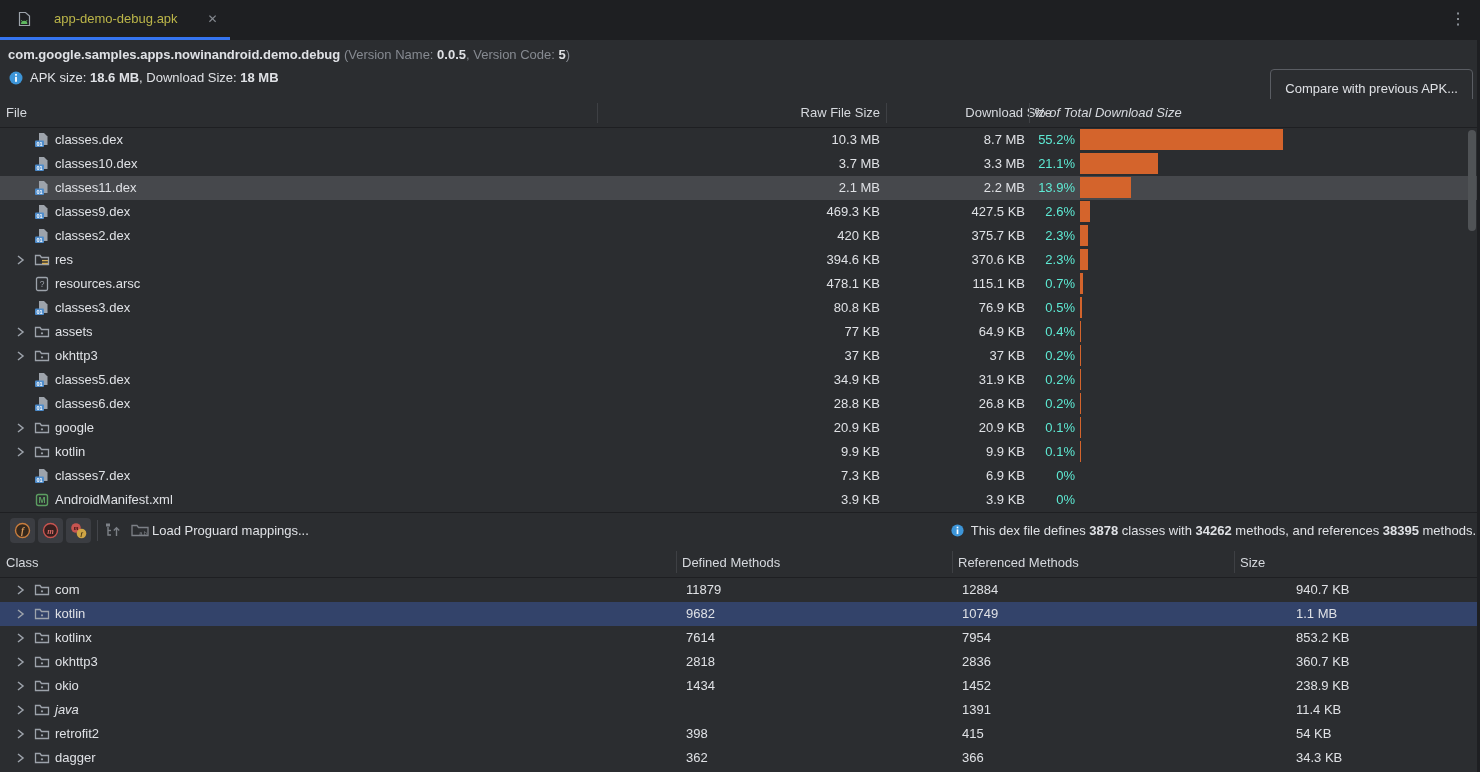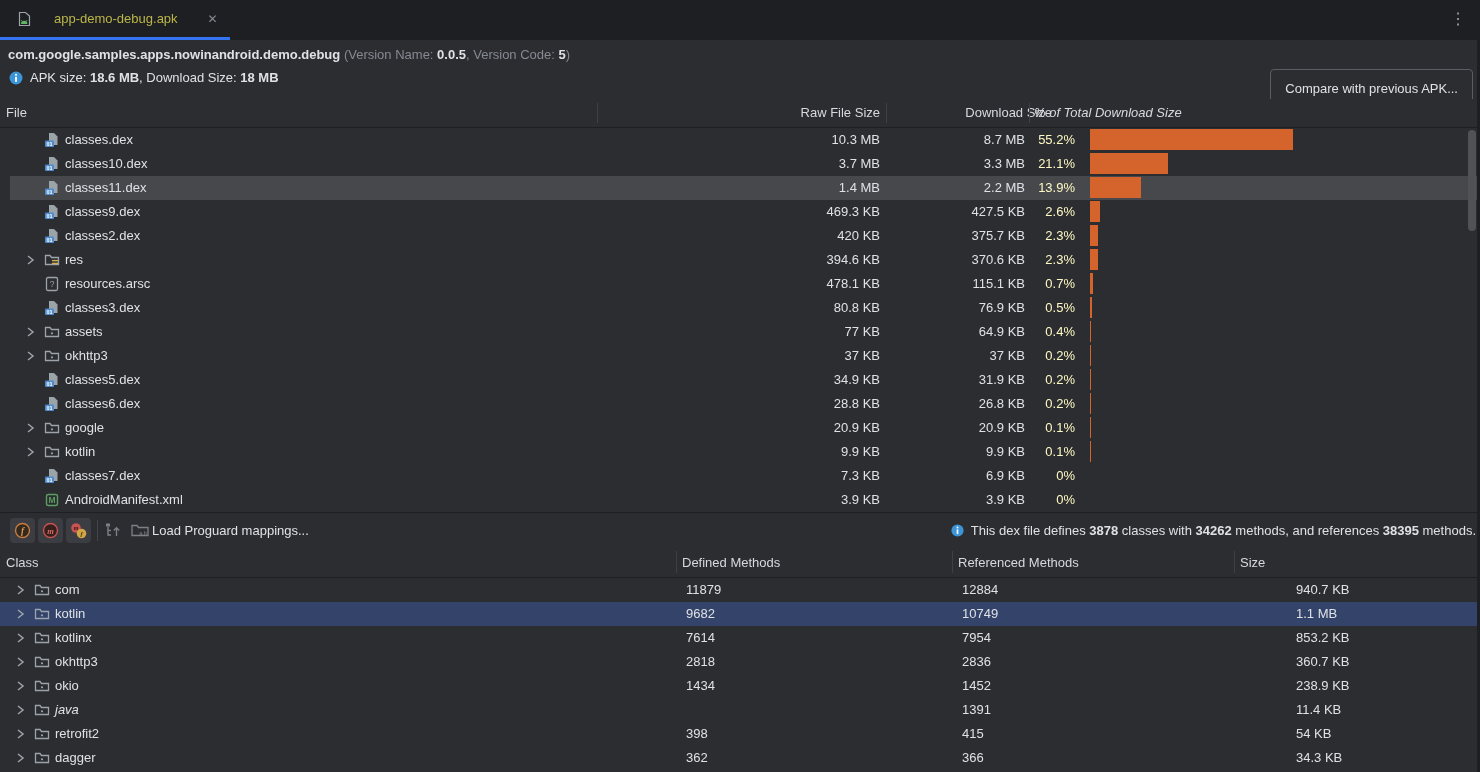--- a/index.html
+++ b/index.html
@@ -33,7 +33,7 @@
   .h-pct{left:1034px;font-style:italic;}
   .vsep{position:absolute;top:4px;bottom:4px;width:1px;background:#3e4044;}
   .file-rows{position:absolute;top:128px;left:0;right:0;}
-  .frow{position:relative;height:24px;line-height:16px;cursor:default;margin-left:10px;}
+  .frow{position:relative;height:24px;line-height:16px;cursor:default;}
   .frow.selected{background:#46484c;}
   .frow .chev,.crow .chev{position:absolute;left:12px;top:4px;width:16px;height:16px;}
   .frow .ricon,.crow .ricon{position:absolute;left:34px;top:4px;width:16px;height:16px;}

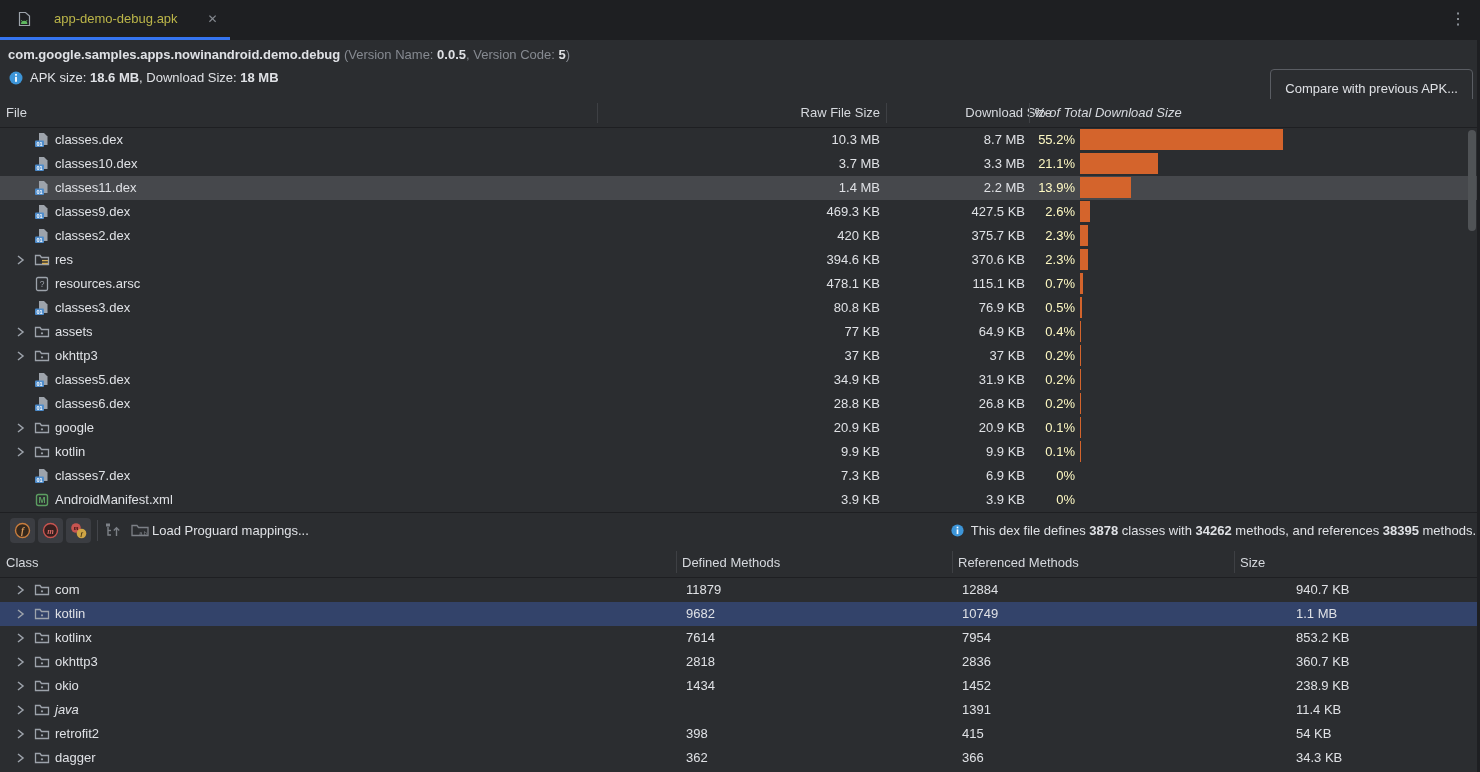--- a/index.html
+++ b/index.html
@@ -40,7 +40,7 @@
   .frow .fname{position:absolute;left:55px;top:4px;white-space:nowrap;}
   .frow .raw{position:absolute;right:600px;top:4px;}
   .frow .dl{position:absolute;right:455px;top:4px;}
-  .frow .pct{position:absolute;right:405px;top:4px;color:#fef9c3;}
+  .frow .pct{position:absolute;right:405px;top:4px;color:#5eead4;}
   .frow .bar{position:absolute;left:1080px;top:1px;height:21px;}
   .scroll-thumb{position:absolute;right:4px;top:130px;width:8px;height:101px;border-radius:4px;background:#505356;}
   .right-edge{position:absolute;right:0;top:40px;bottom:0;width:3px;background:#1e1f22;}

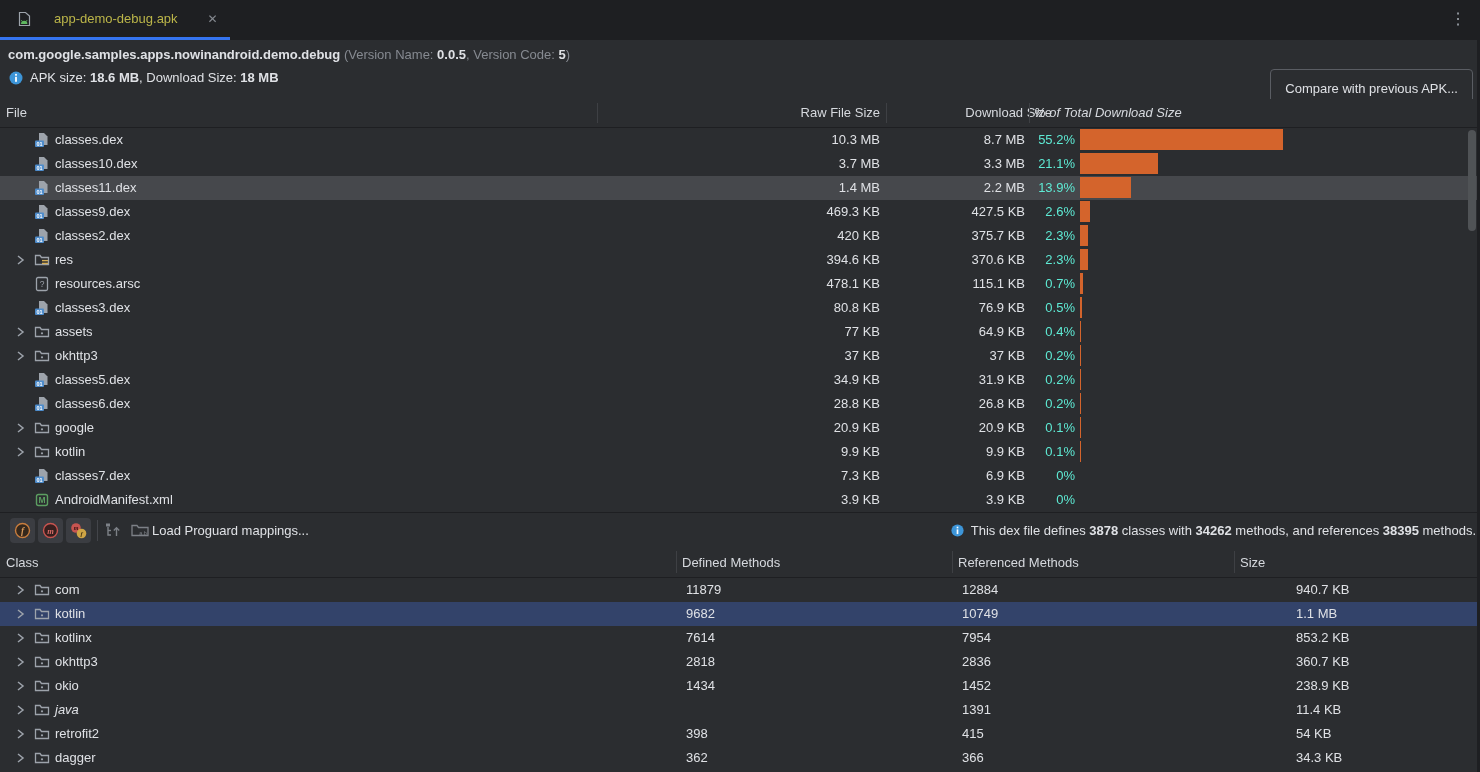--- a/index.html
+++ b/index.html
@@ -146,7 +146,7 @@
             <text x="5.5" y="13.6" font-size="5.5" fill="#fff" text-anchor="middle" font-weight="bold" font-family="Liberation Sans,sans-serif">01</text>
           </svg></span>
     <span class="fname">classes11.dex</span>
-    <span class="raw">1.4 MB</span>
+    <span class="raw">2.1 MB</span>
     <span class="dl">2.2 MB</span>
     <span class="pct">13.9%</span>
     <span class="bar" style="width: 51.152px; background: rgb(212, 100, 44);"></span>

